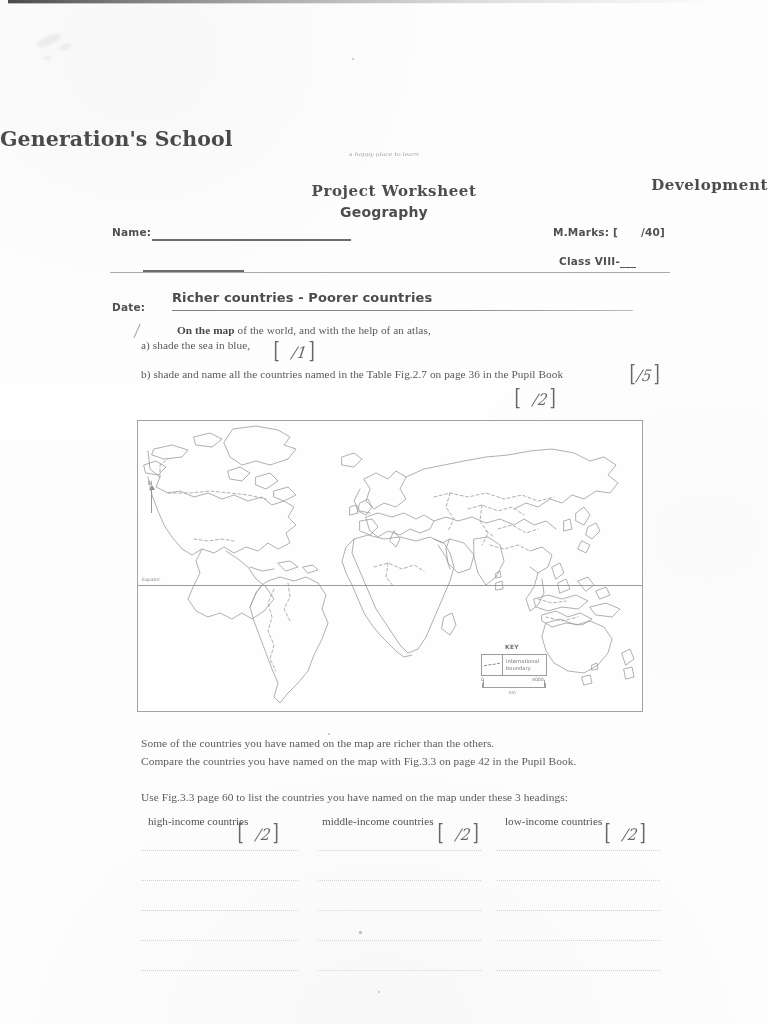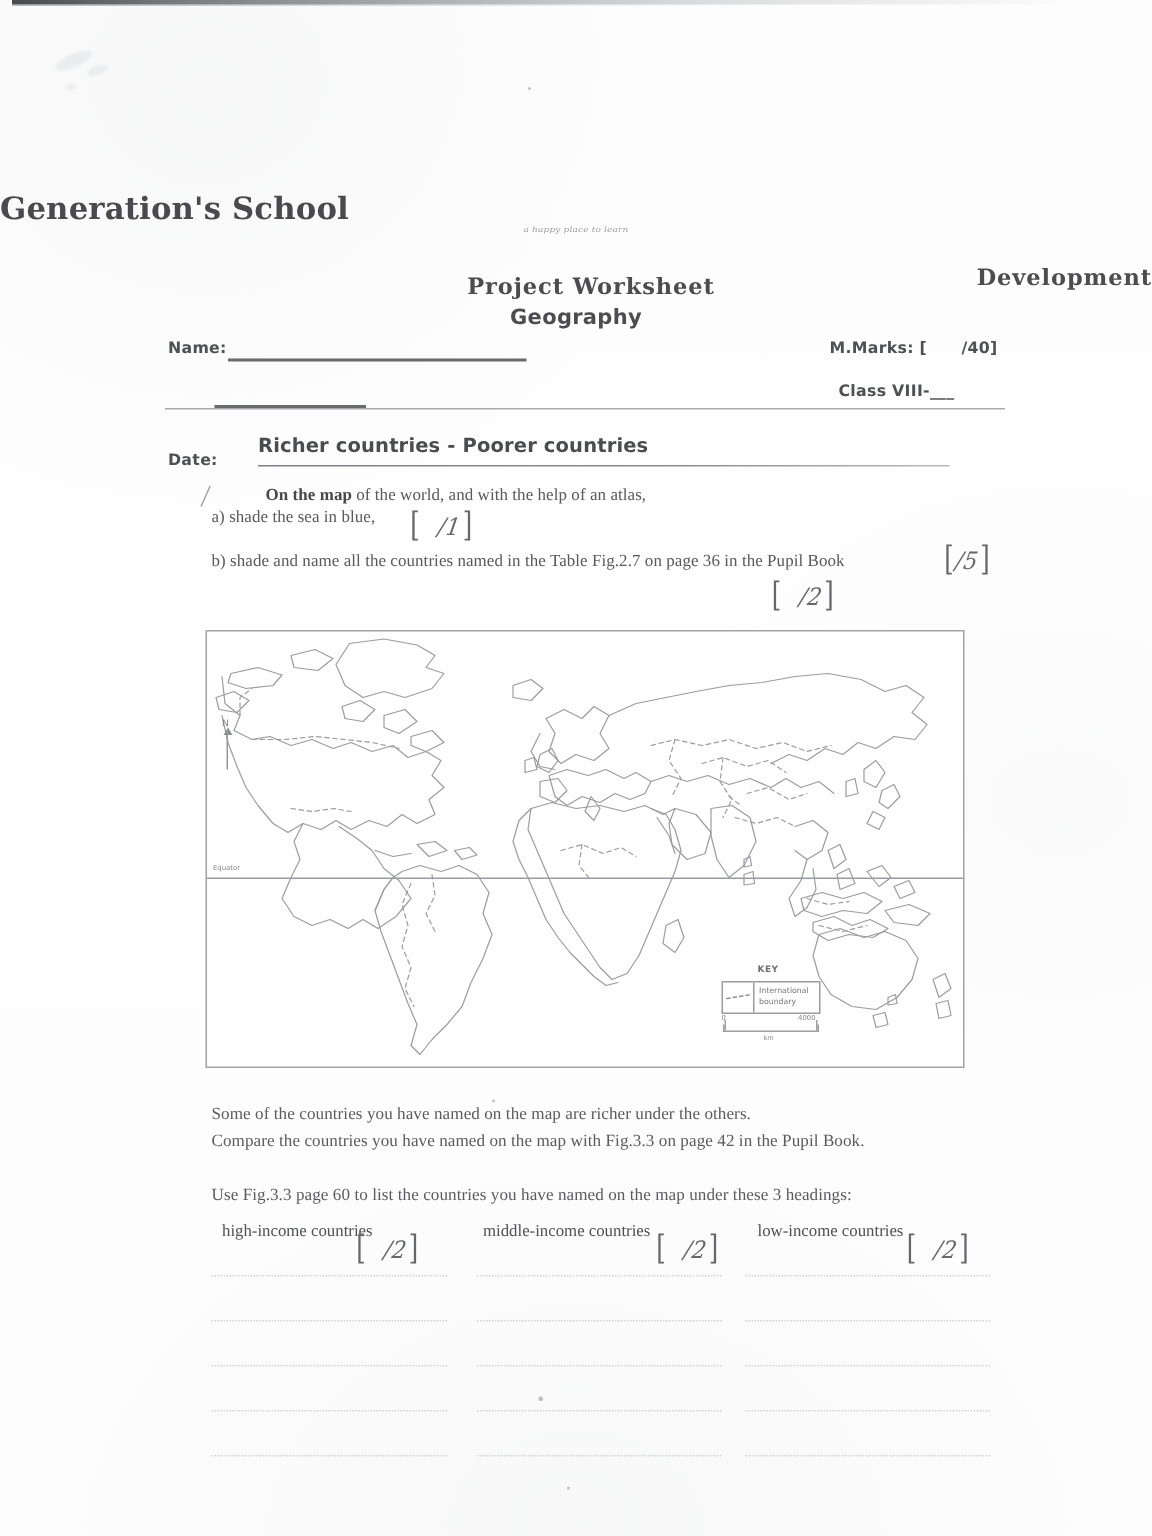--- a/index.html
+++ b/index.html
@@ -496,7 +496,7 @@
     </div>
   </div>
 
-  <div class="prose" style="left:141px;top:737px;">Some of the countries you have named on the map are richer under the others.</div>
+  <div class="prose" style="left:141px;top:737px;">Some of the countries you have named on the map are richer than the others.</div>
   <div class="prose" style="left:141px;top:755px;">Compare the countries you have named on the map with Fig.3.3 on page 42 in the Pupil Book.</div>
   <div class="prose" style="left:141px;top:791px;">Use Fig.3.3 page 60 to list the countries you have named on the map under these 3 headings:</div>
 

